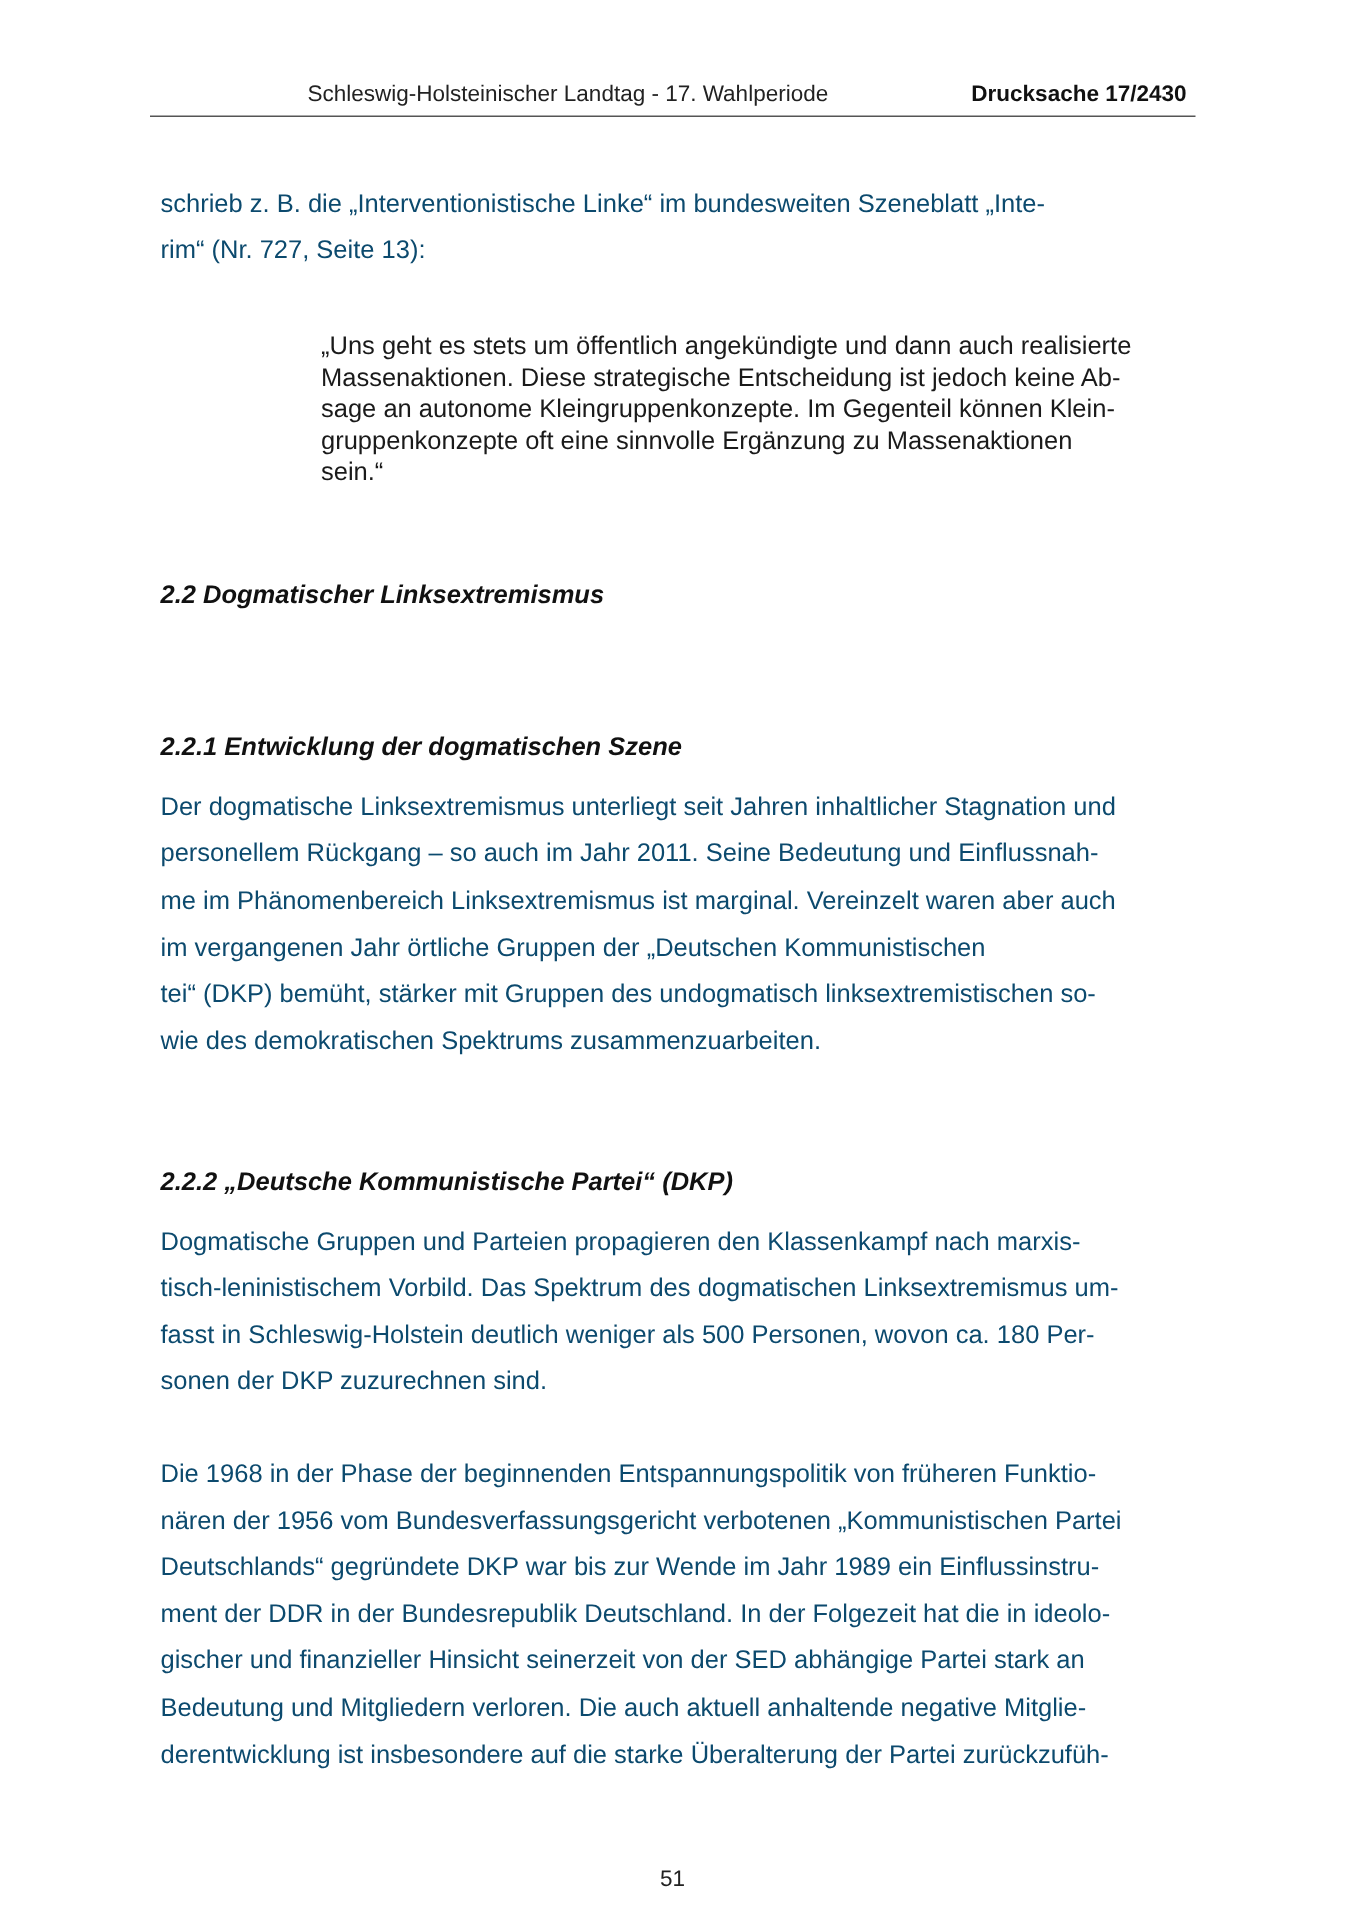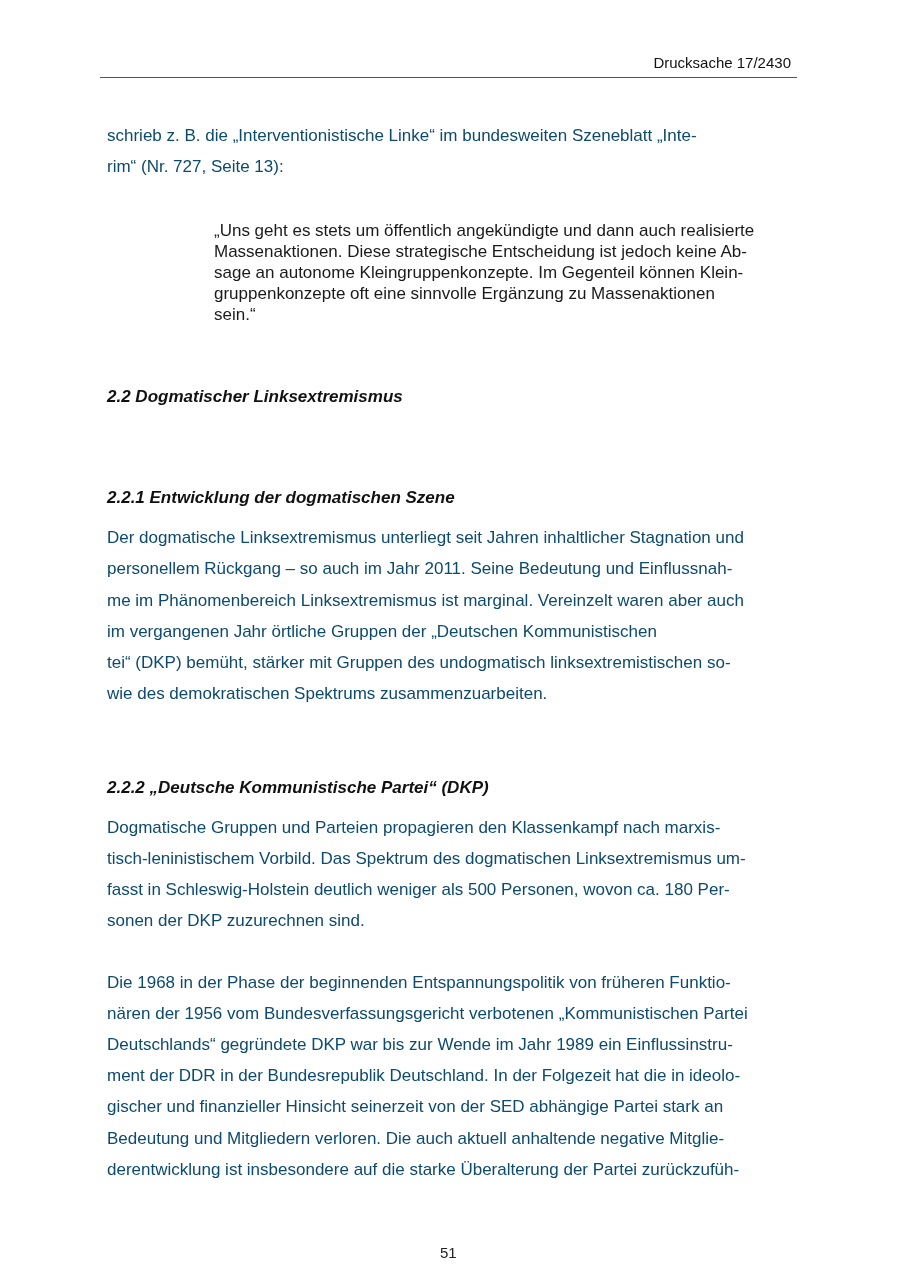--- a/index.html
+++ b/index.html
@@ -32,6 +32,7 @@
 <body>
 
 <div class="header">
+  <span class="title">Schleswig-Holsteinischer Landtag - 17. Wahlperiode</span>
   <span class="docnum">Drucksache 17/2430</span>
 </div>
 

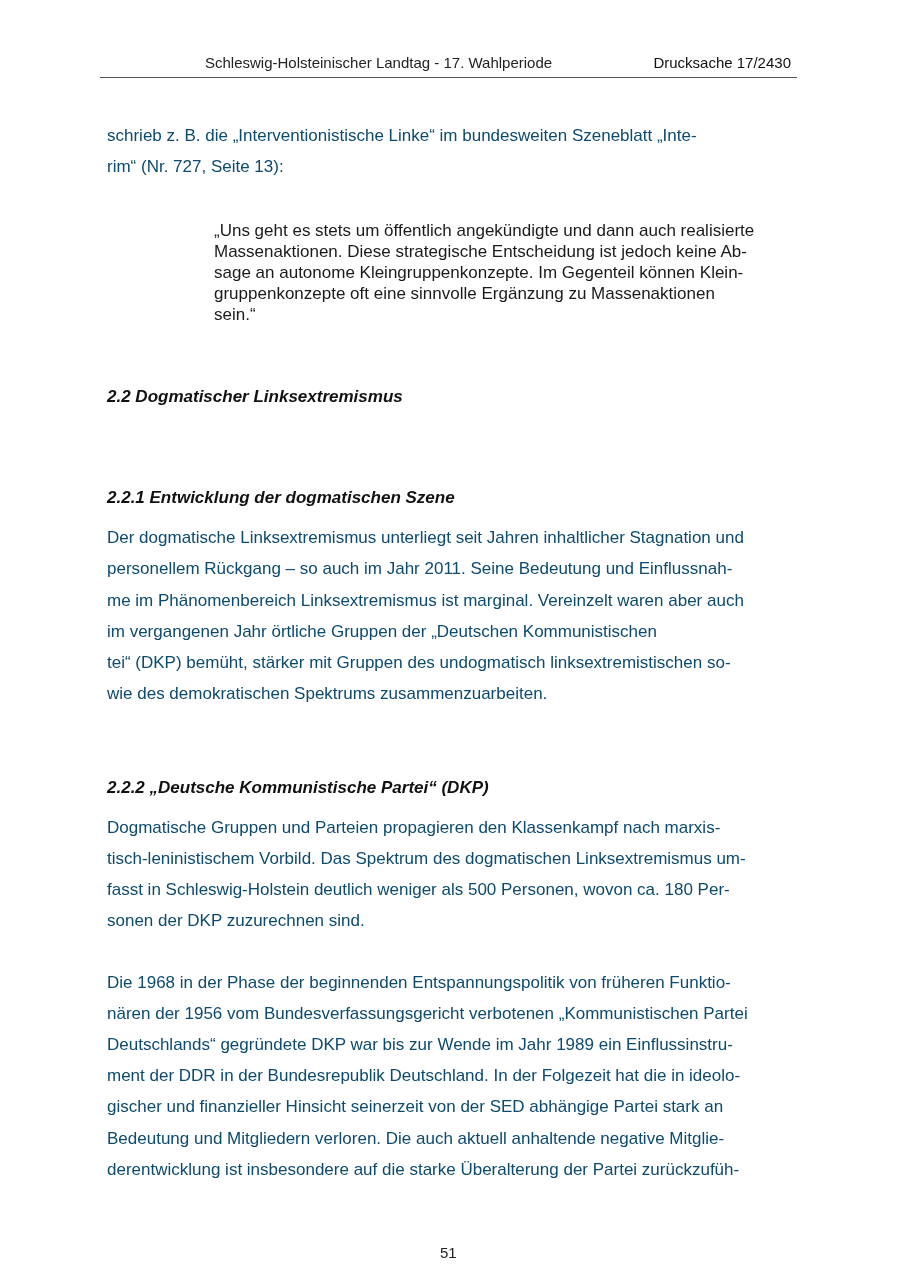--- a/index.html
+++ b/index.html
@@ -13,7 +13,7 @@
       font-size: 15px;
     }
     .header .title { position: absolute; left: 105px; top: 4px; color: #222; }
-    .header .docnum { position: absolute; right: 6px; top: 4px; font-weight: normal; color: #111; }
+    .header .docnum { position: absolute; right: 6px; top: 4px; font-weight: bold; color: #111; }
     .line {
       position: absolute; left: 107px; font-size: 17px; white-space: nowrap; color: #0c4a6e;
     }

